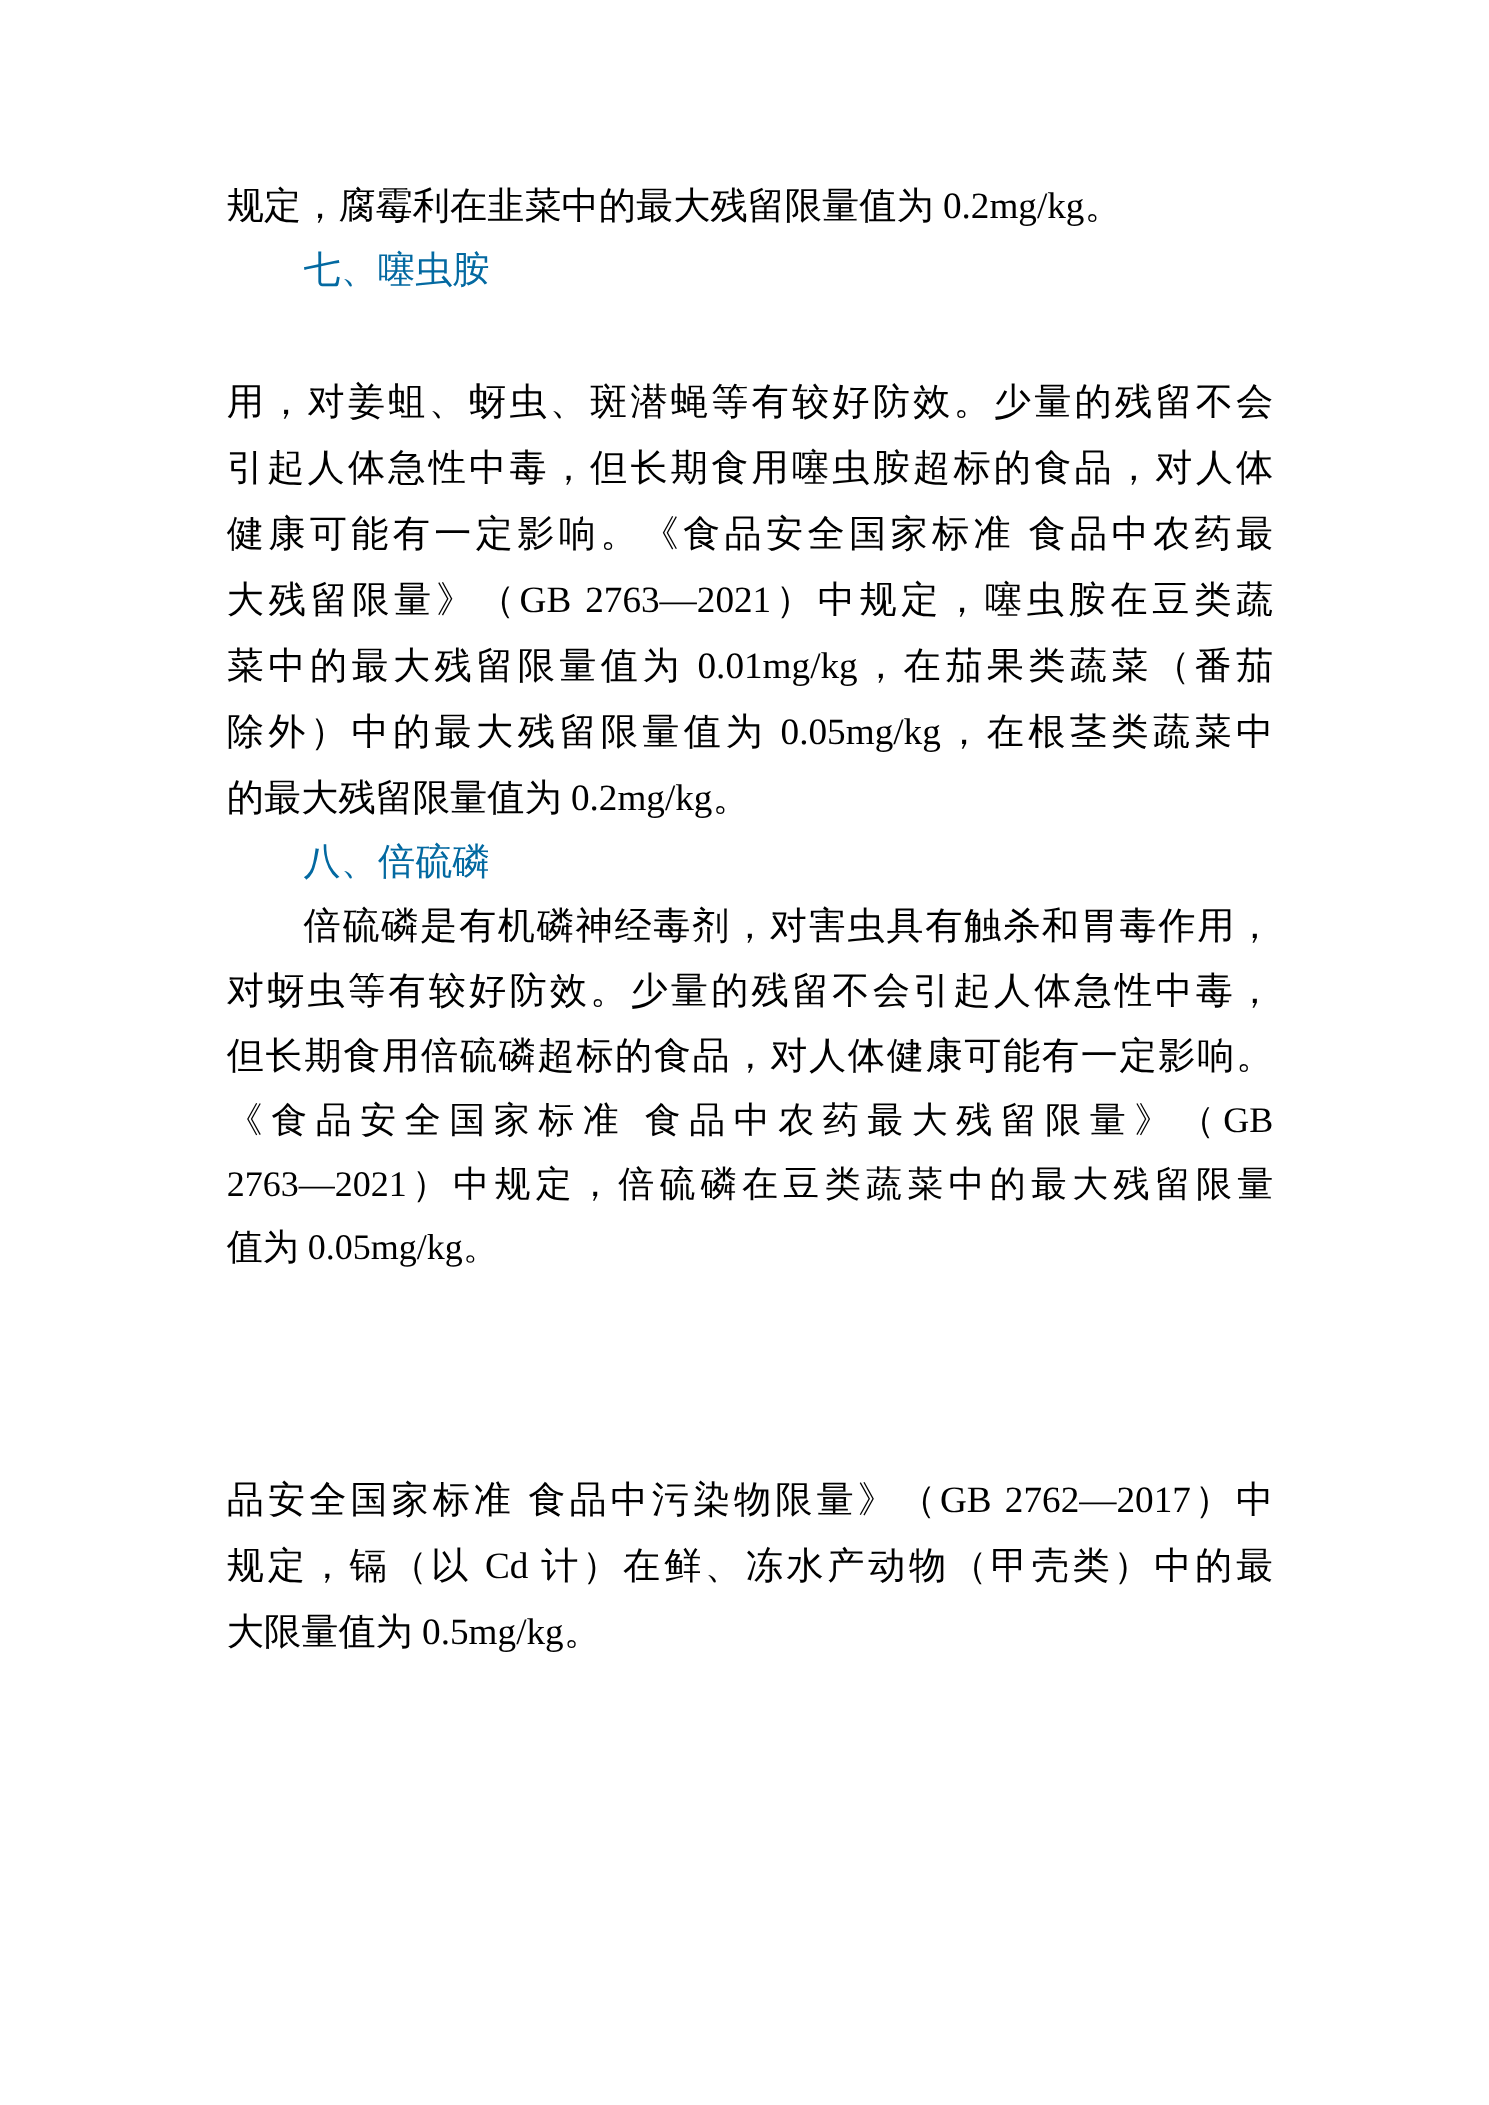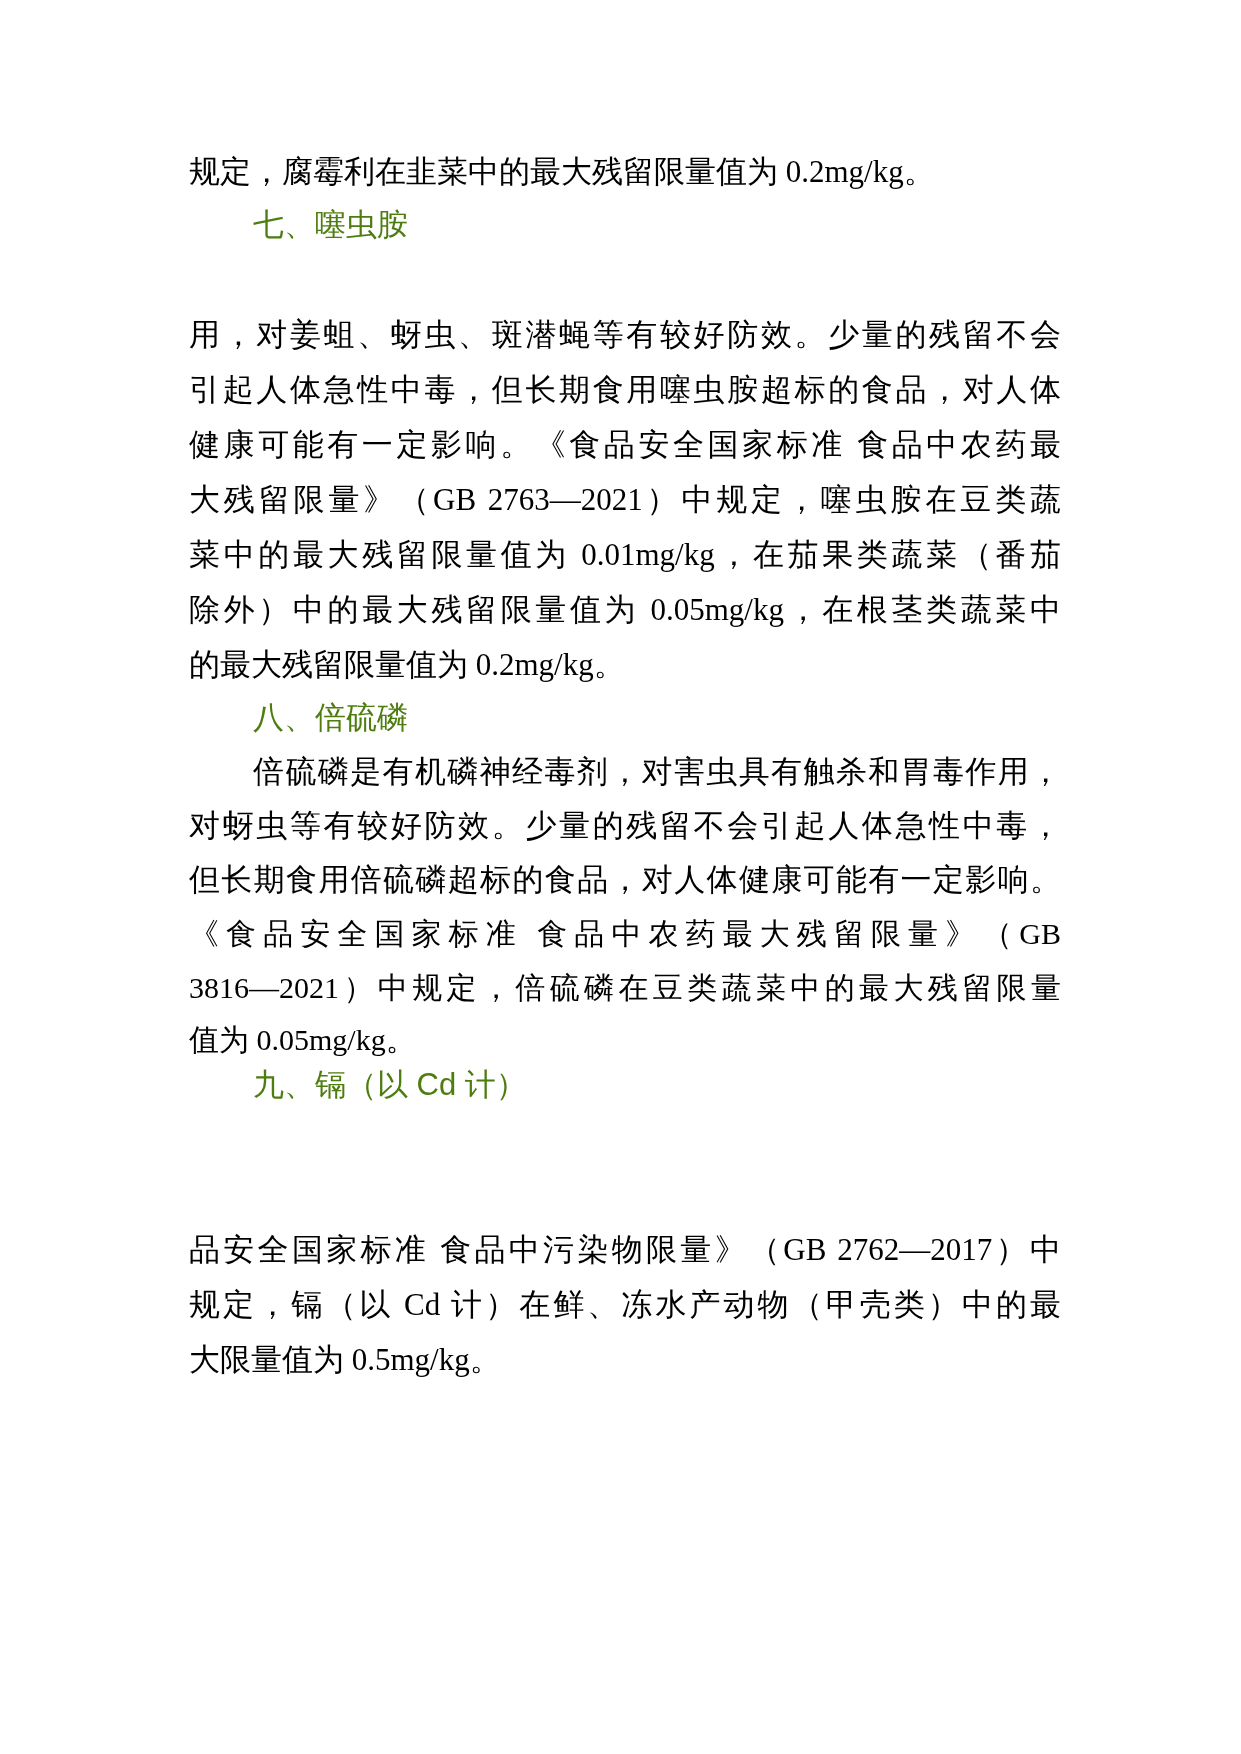--- a/index.html
+++ b/index.html
@@ -29,7 +29,7 @@
     line-height: 40px;
     font-family: "Liberation Sans", "DejaVu Sans", sans-serif;
     font-size: 31px;
-    color: #4d7c0f;
+    color: #0369a1;
     white-space: nowrap;
   }
 </style>

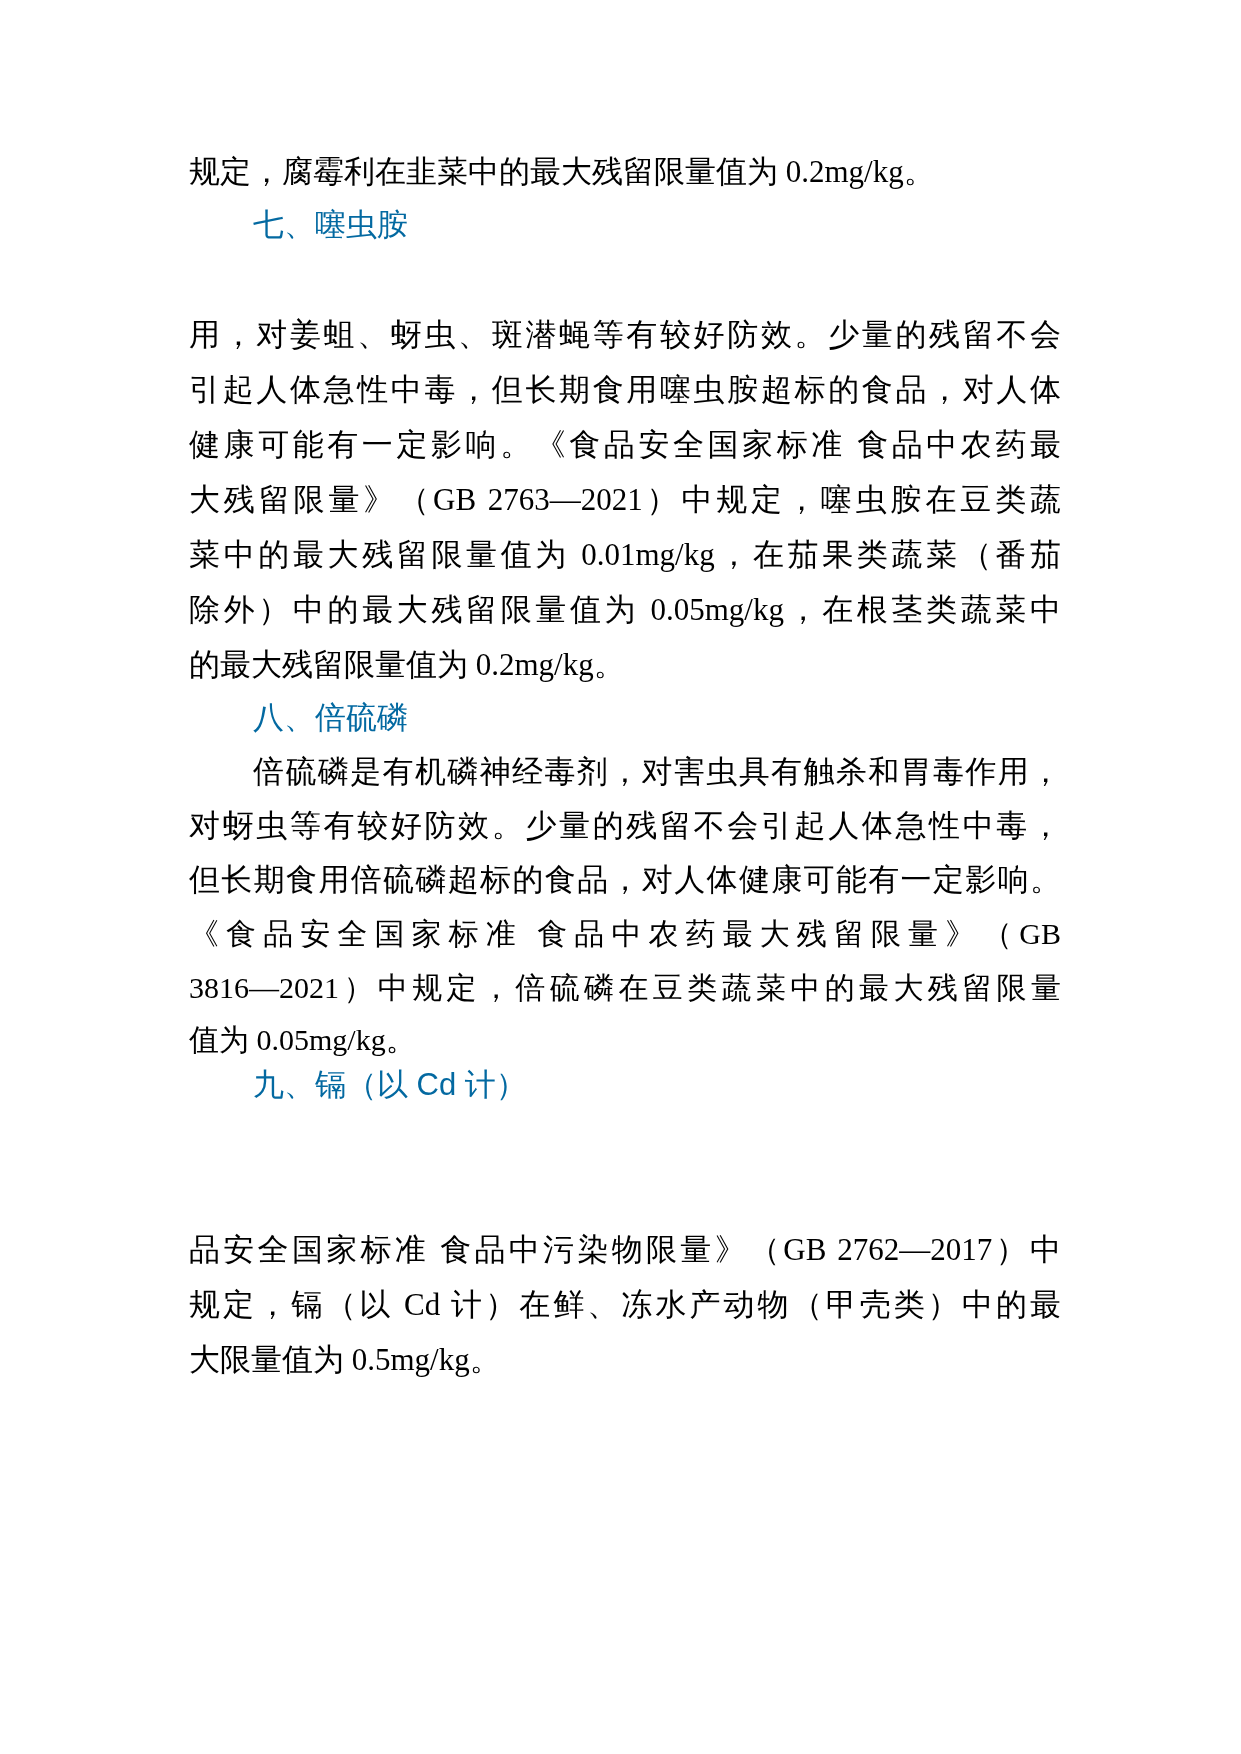--- a/index.html
+++ b/index.html
@@ -53,7 +53,7 @@
   <div class="line" style="top:806px">对蚜虫等有较好防效。少量的残留不会引起人体急性中毒，</div>
   <div class="line" style="top:860px">但长期食用倍硫磷超标的食品，对人体健康可能有一定影响。</div>
   <div class="line sans" style="top:914px">《食品安全国家标准  食品中农药最大残留限量》（GB</div>
-  <div class="line sans" style="top:968px">3816—2021）中规定，倍硫磷在豆类蔬菜中的最大残留限量</div>
+  <div class="line sans" style="top:968px">2763—2021）中规定，倍硫磷在豆类蔬菜中的最大残留限量</div>
   <div class="line sans last" style="top:1020px">值为 0.05mg/kg。</div>
 
   <div class="heading" style="top:1065px">九、镉（以 Cd 计）</div>

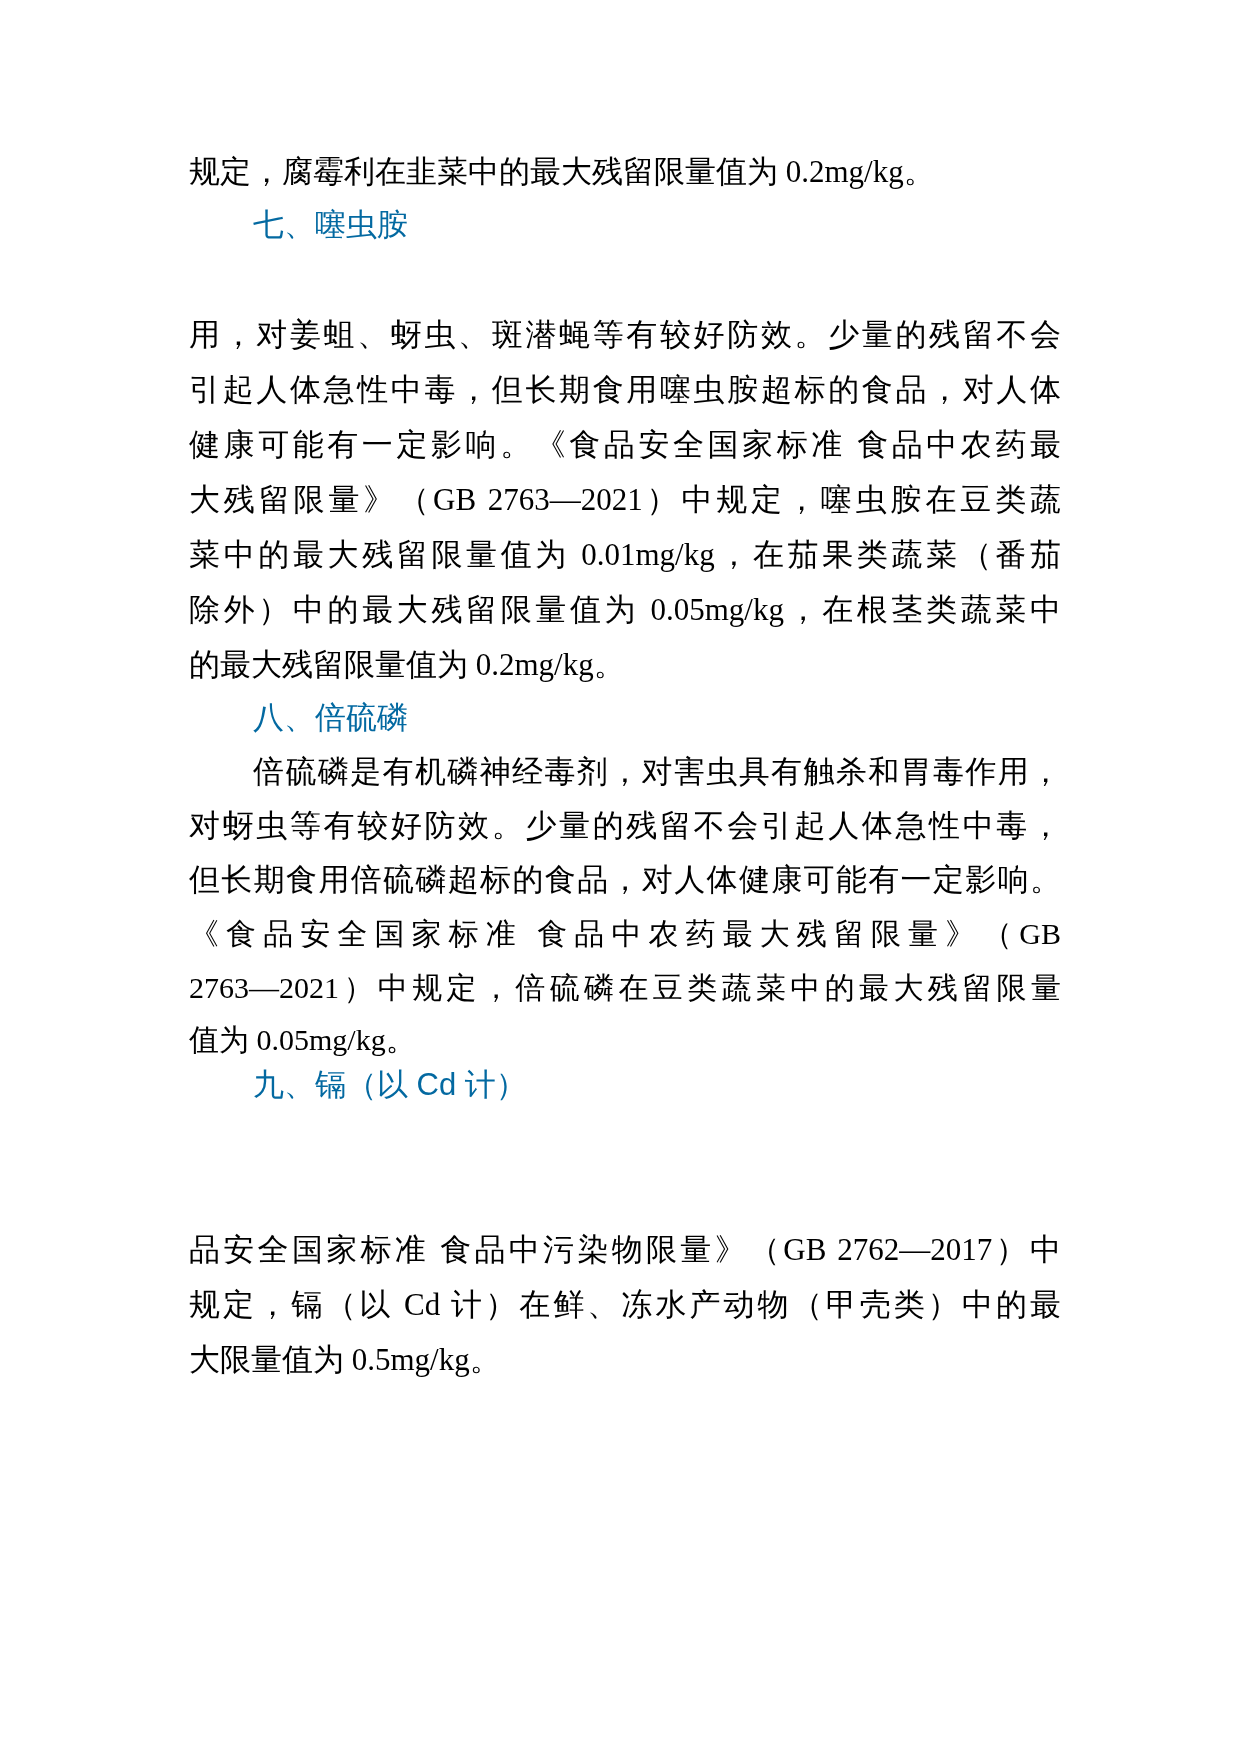--- a/index.html
+++ b/index.html
@@ -56,7 +56,6 @@
   <div class="line sans" style="top:968px">2763—2021）中规定，倍硫磷在豆类蔬菜中的最大残留限量</div>
   <div class="line sans last" style="top:1020px">值为 0.05mg/kg。</div>
 
-  <div class="heading" style="top:1065px">九、镉（以 Cd 计）</div>
   <div class="line" style="top:1230px">品安全国家标准  食品中污染物限量》（GB 2762—2017）中</div>
   <div class="line" style="top:1285px">规定，镉（以 Cd 计）在鲜、冻水产动物（甲壳类）中的最</div>
   <div class="line last" style="top:1340px">大限量值为 0.5mg/kg。</div>

